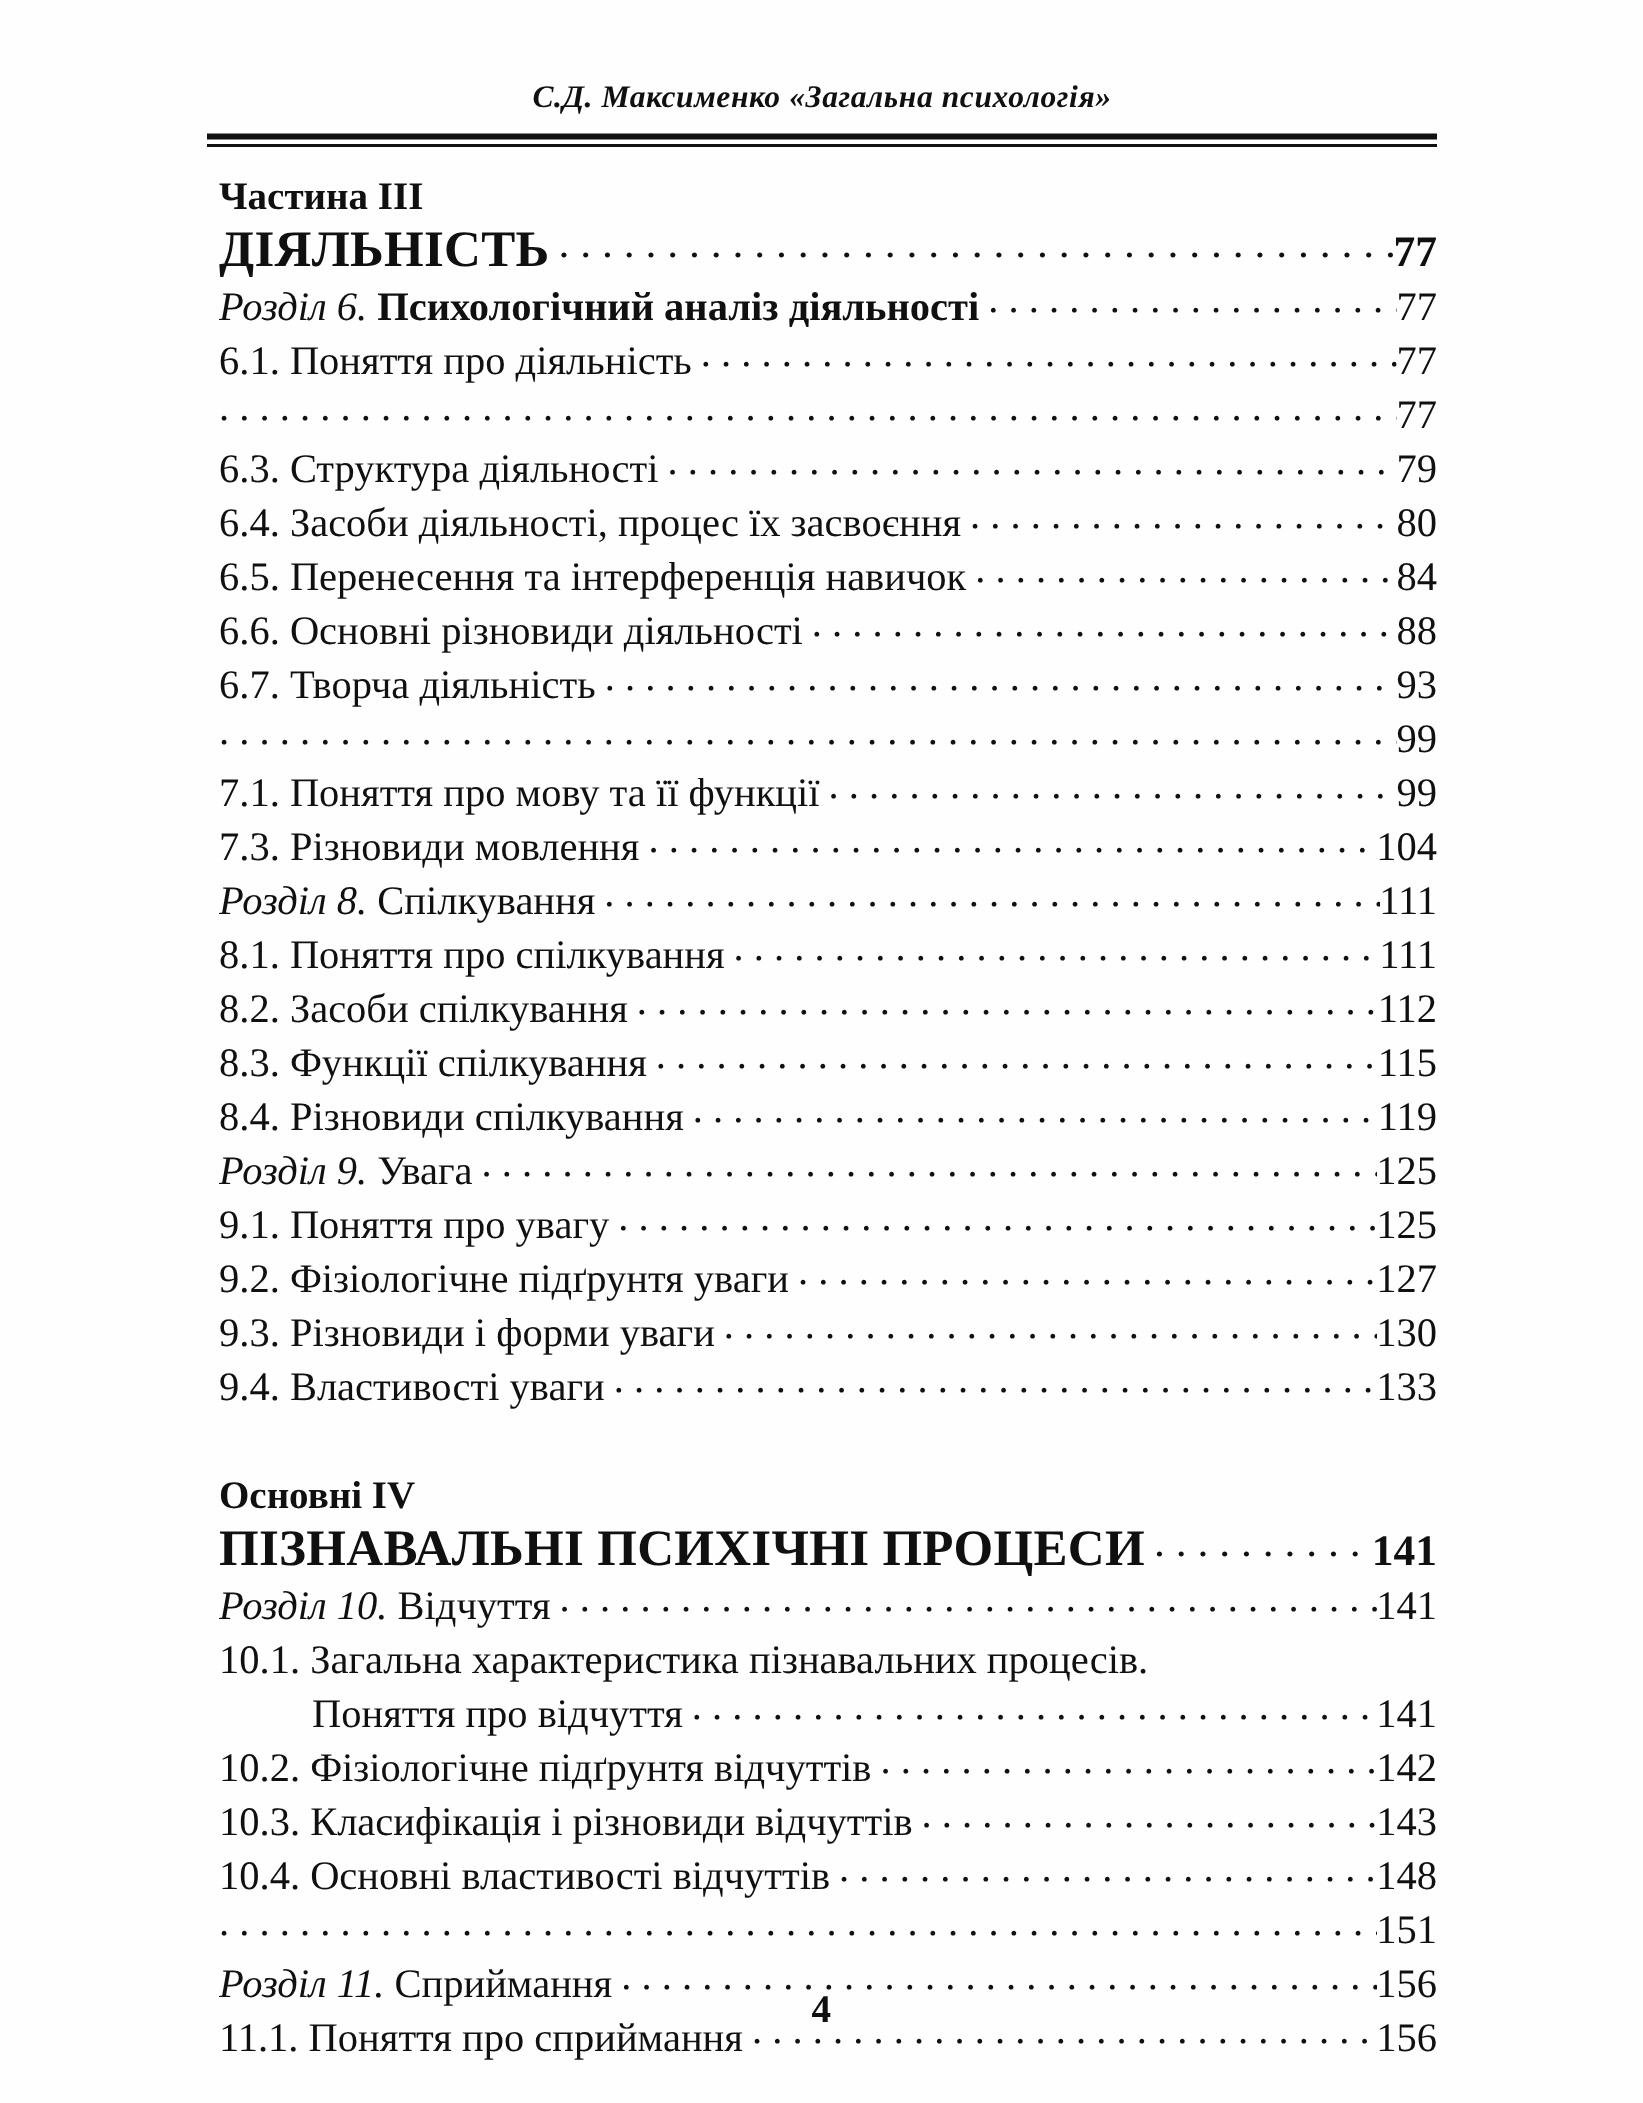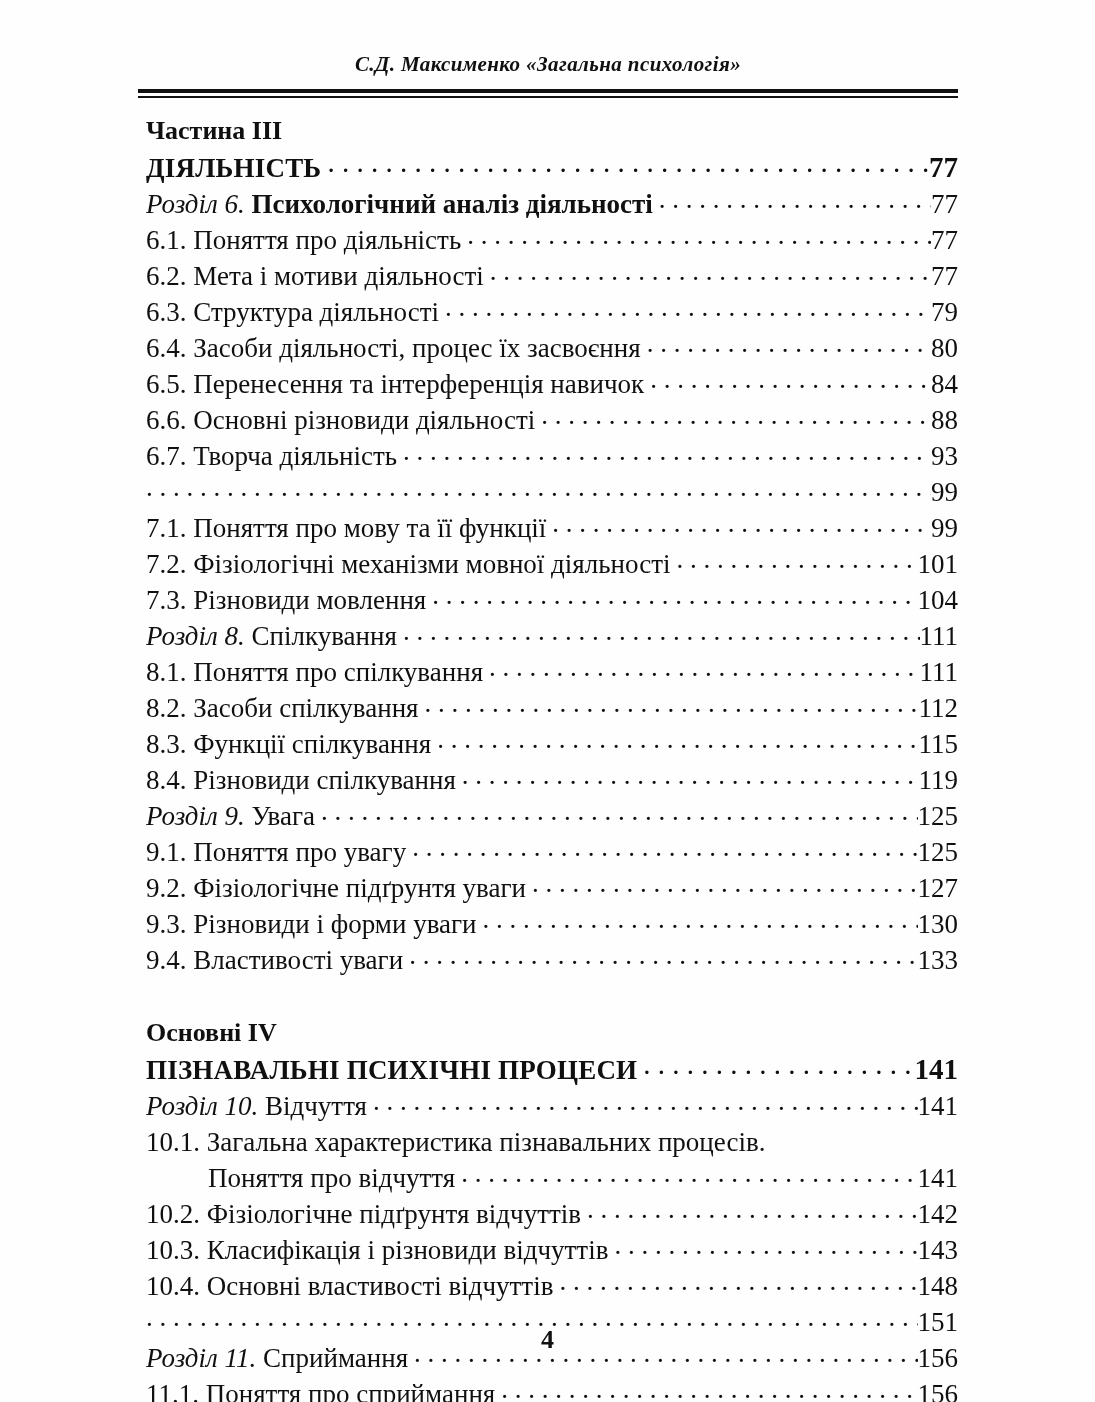--- a/index.html
+++ b/index.html
@@ -109,7 +109,7 @@
   }
   .part-title {
     font-weight: bold;
-    font-size: 27px;
+    font-size: 34px;
     letter-spacing: 0.2px;
   }
   .part-title-line { height: 38px; line-height: 38px; }

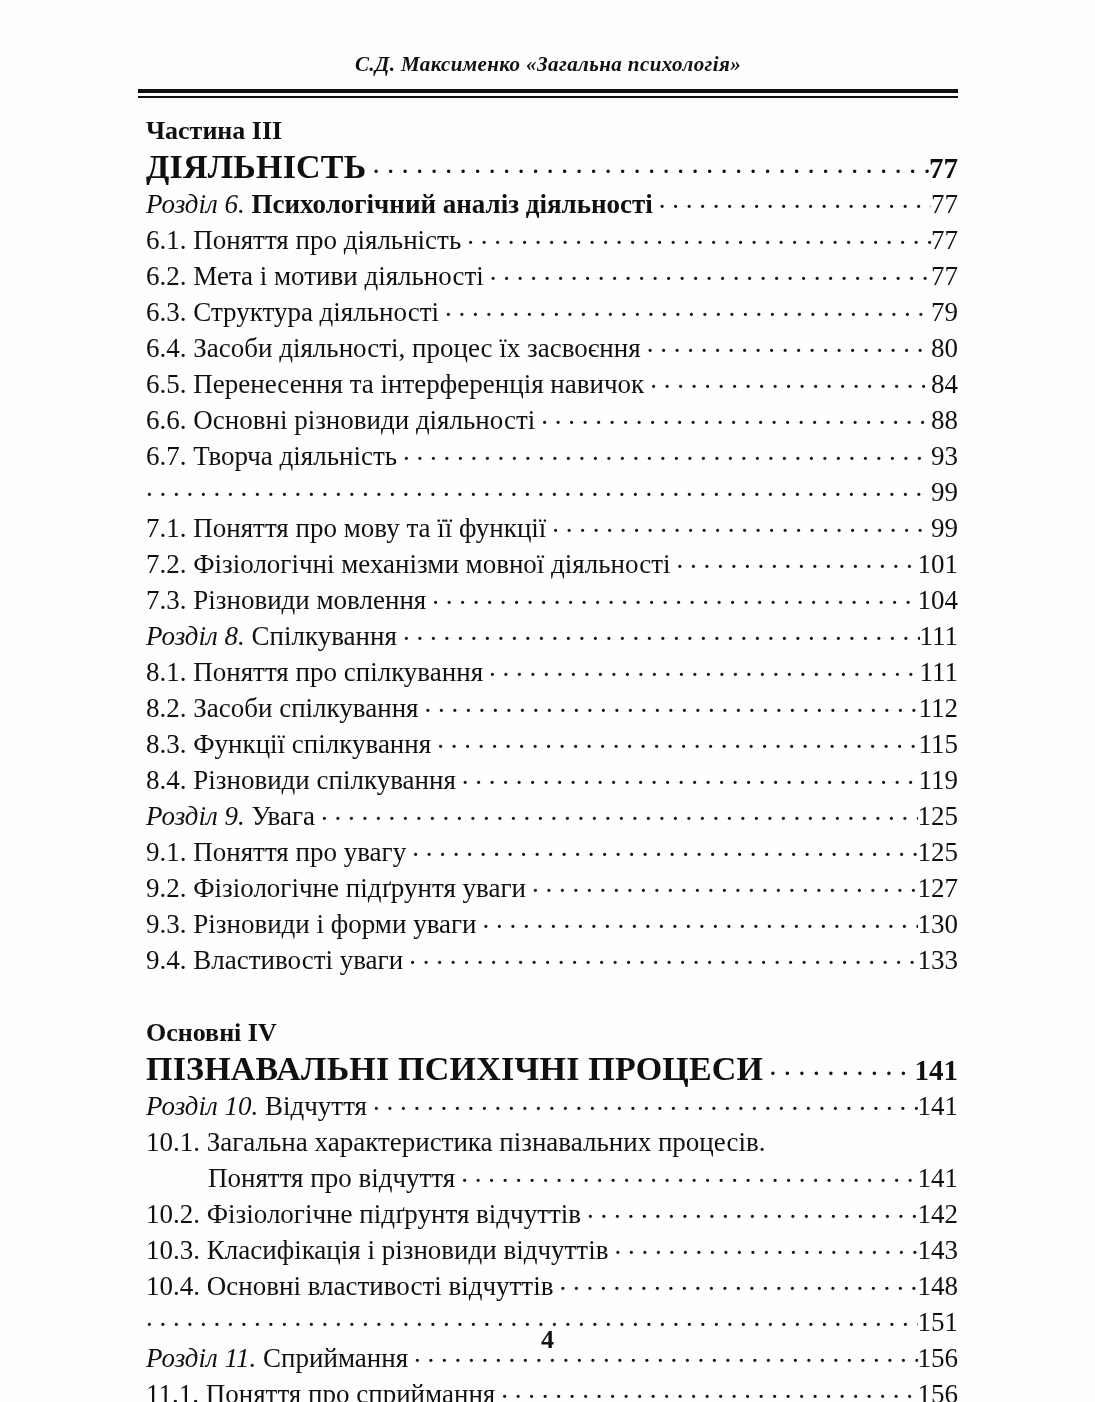--- a/index.html
+++ b/index.html
@@ -172,7 +172,6 @@
         <span class="pg">77</span>
       </div>
       <div class="toc-line">
-        <span class="txt">6.2. Мета і мотиви діяльності</span>
         <span class="leader"></span>
         <span class="pg">77</span>
       </div>

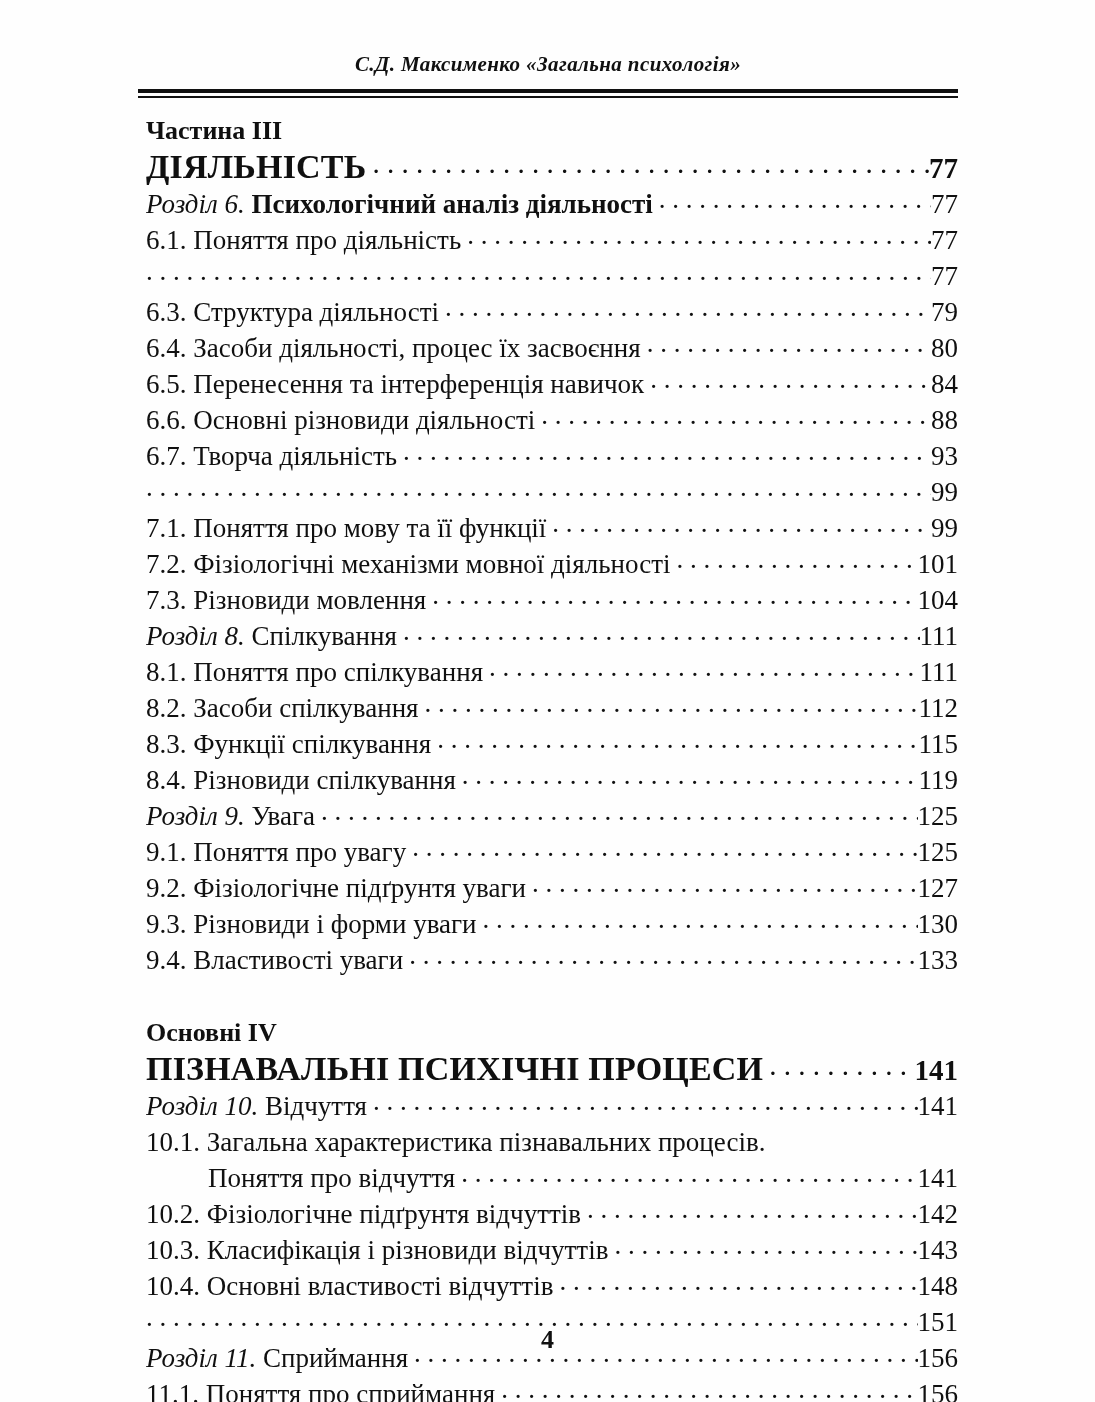--- a/index.html
+++ b/index.html
@@ -210,11 +210,6 @@
         <span class="pg">99</span>
       </div>
       <div class="toc-line">
-        <span class="txt">7.2. Фізіологічні механізми мовної діяльності</span>
-        <span class="leader"></span>
-        <span class="pg">101</span>
-      </div>
-      <div class="toc-line">
         <span class="txt">7.3. Різновиди мовлення</span>
         <span class="leader"></span>
         <span class="pg">104</span>

